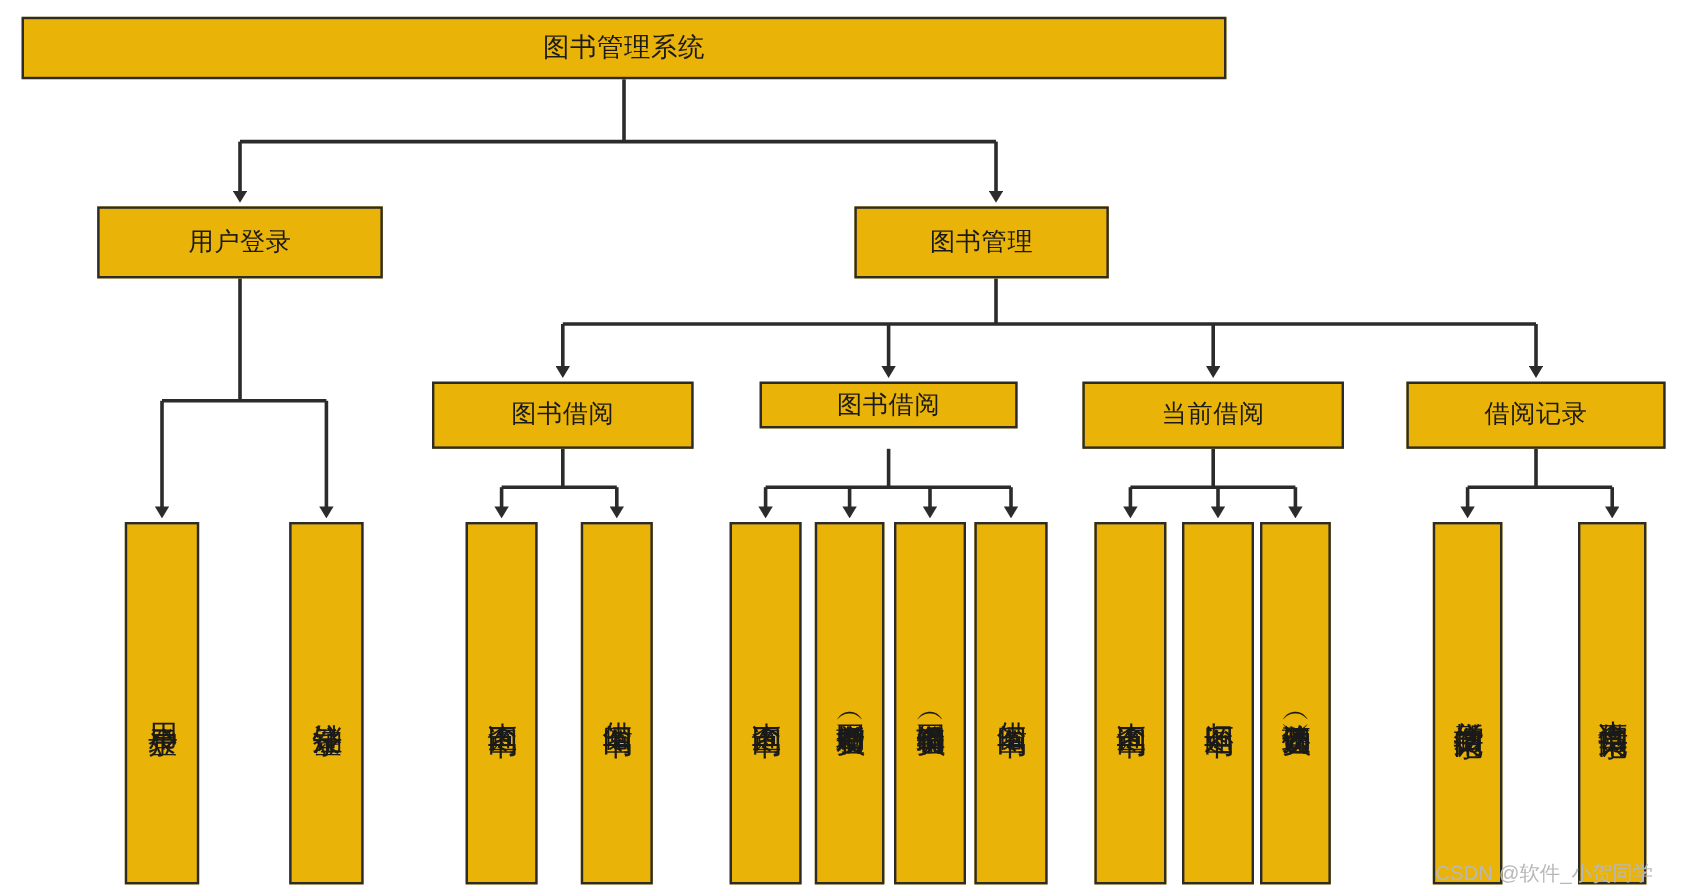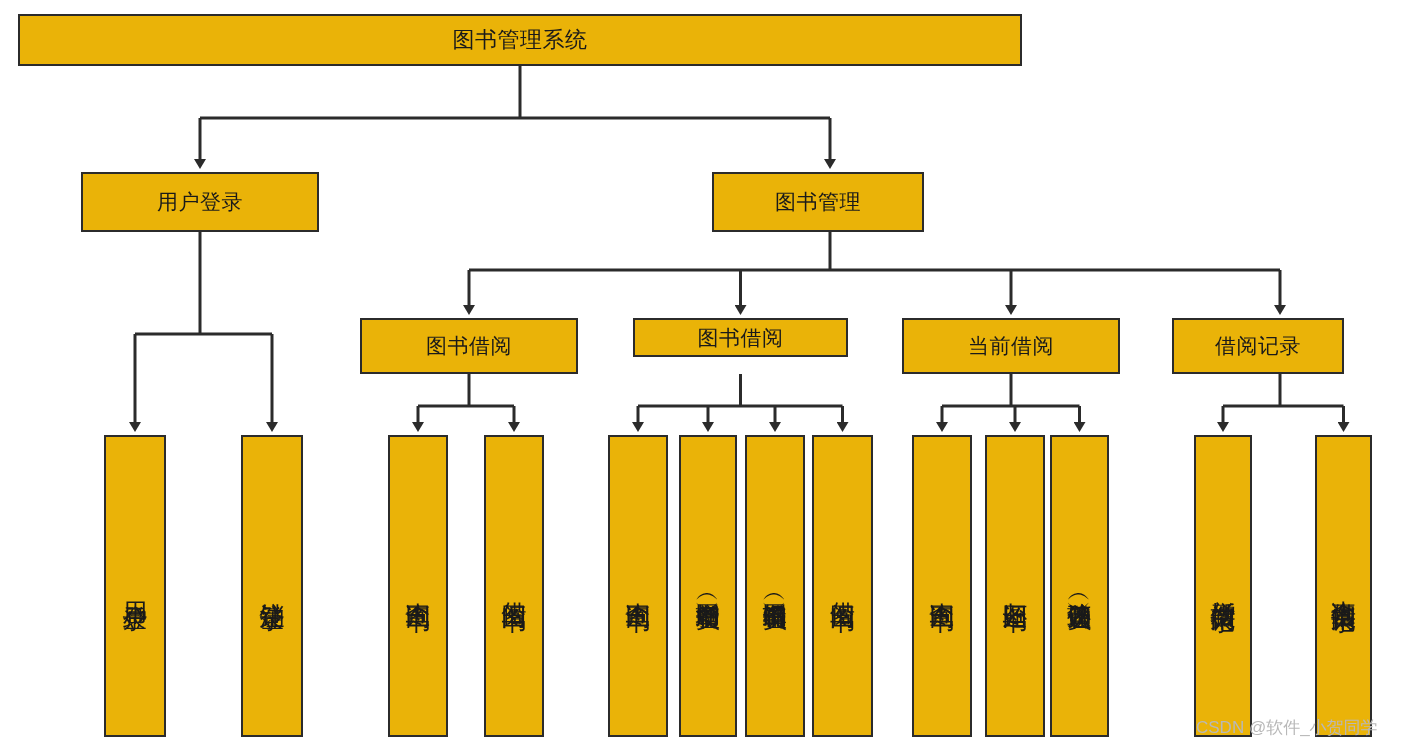--- a/index.html
+++ b/index.html
@@ -143,7 +143,7 @@
       <div class="node-box node-h" id="box-current-borrow" style="left: 902px; top: 318px; width: 218px; height: 56px;">
         <span class="node-label">当前借阅</span>
       </div>
-      <div class="node-box node-h" id="box-borrow-record" style="left: 1172px; top: 318px; width: 172px; height: 56px;">
+      <div class="node-box node-h" id="box-borrow-record" style="left: 1172px; top: 318px; width: 216px; height: 56px;">
         <span class="node-label">借阅记录</span>
       </div>
     </div>

